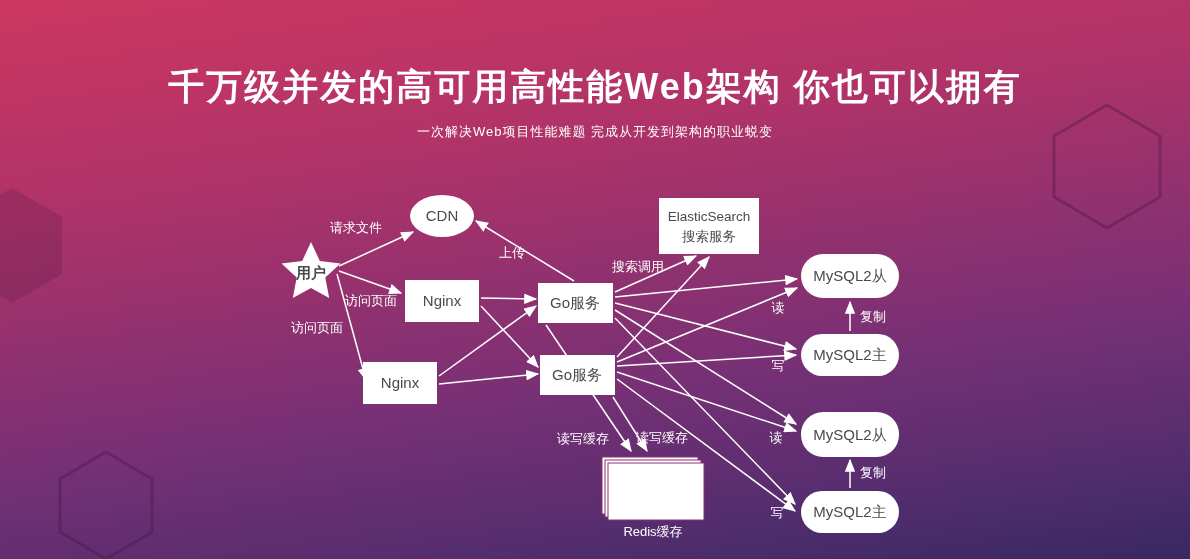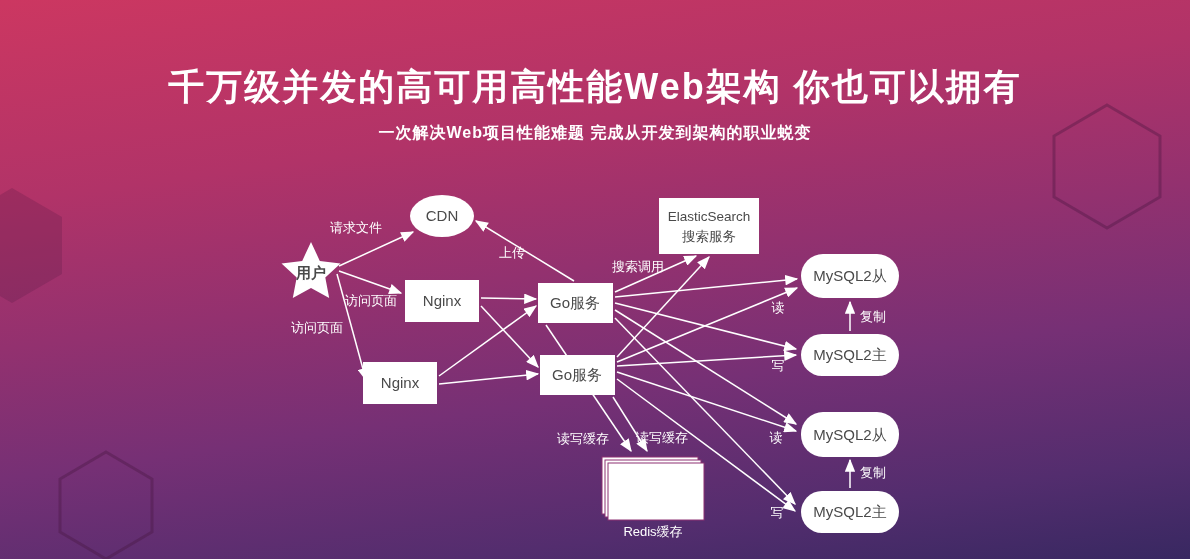--- a/index.html
+++ b/index.html
@@ -17,7 +17,7 @@
     letter-spacing:2px;line-height:1.15;
   }
   .hero-text p{
-    margin:14px 0 0 0;color:#ffffff;font-size:16px;font-weight:bold;letter-spacing:1px;text-align:center;
+    margin:14px 0 0 0;color:#ffffff;font-size:13px;font-weight:normal;letter-spacing:1px;text-align:center;
   }
   svg.diagram{position:absolute;top:0;left:0;width:1190px;height:559px;z-index:1;}
   svg text{font-family:"Liberation Sans","DejaVu Sans",sans-serif;}

